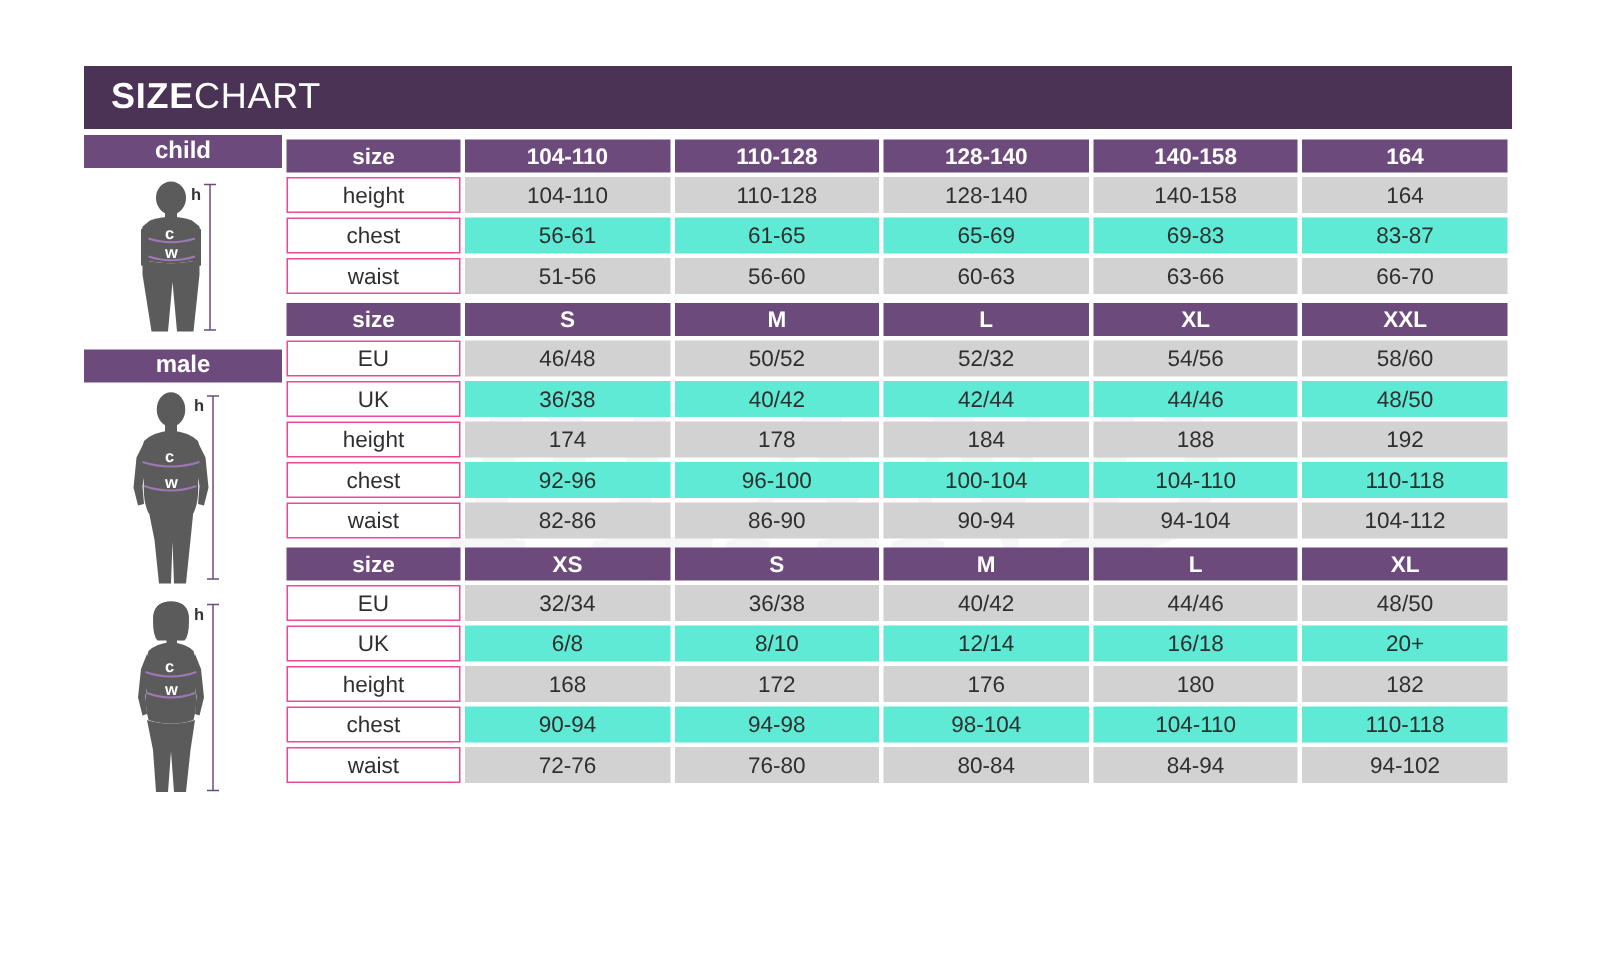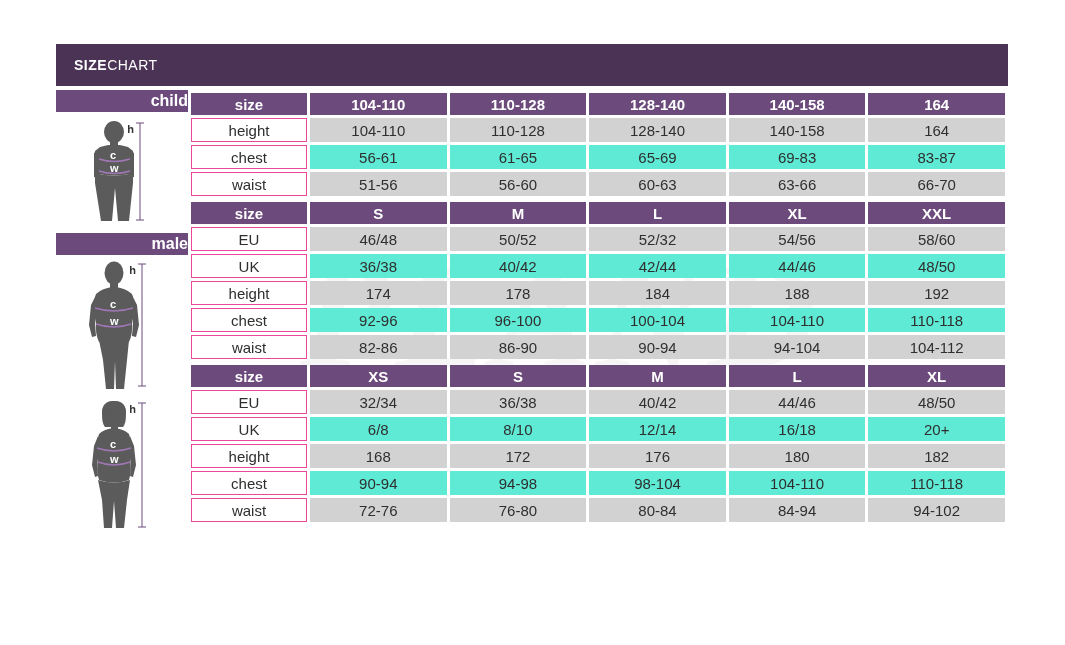--- a/index.html
+++ b/index.html
@@ -53,7 +53,7 @@
   }
   .title-bar .title {
     color: #ffffff;
-    font-size: 14px;
+    font-size: 24px;
     font-weight: 700;
     letter-spacing: 0.5px;
   }

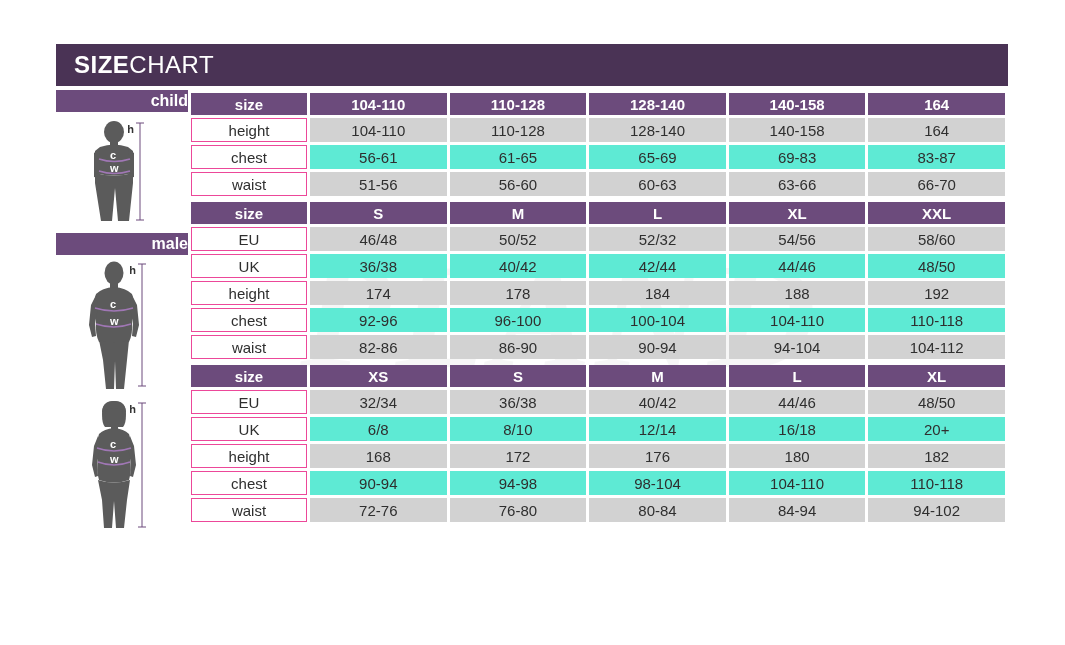--- a/index.html
+++ b/index.html
@@ -78,7 +78,7 @@
     color: #ffffff;
     font-size: 16px;
     font-weight: 700;
-    text-align: right;
+    text-align: center;
     height: 22px;
     line-height: 22px;
     margin-bottom: 3px;

